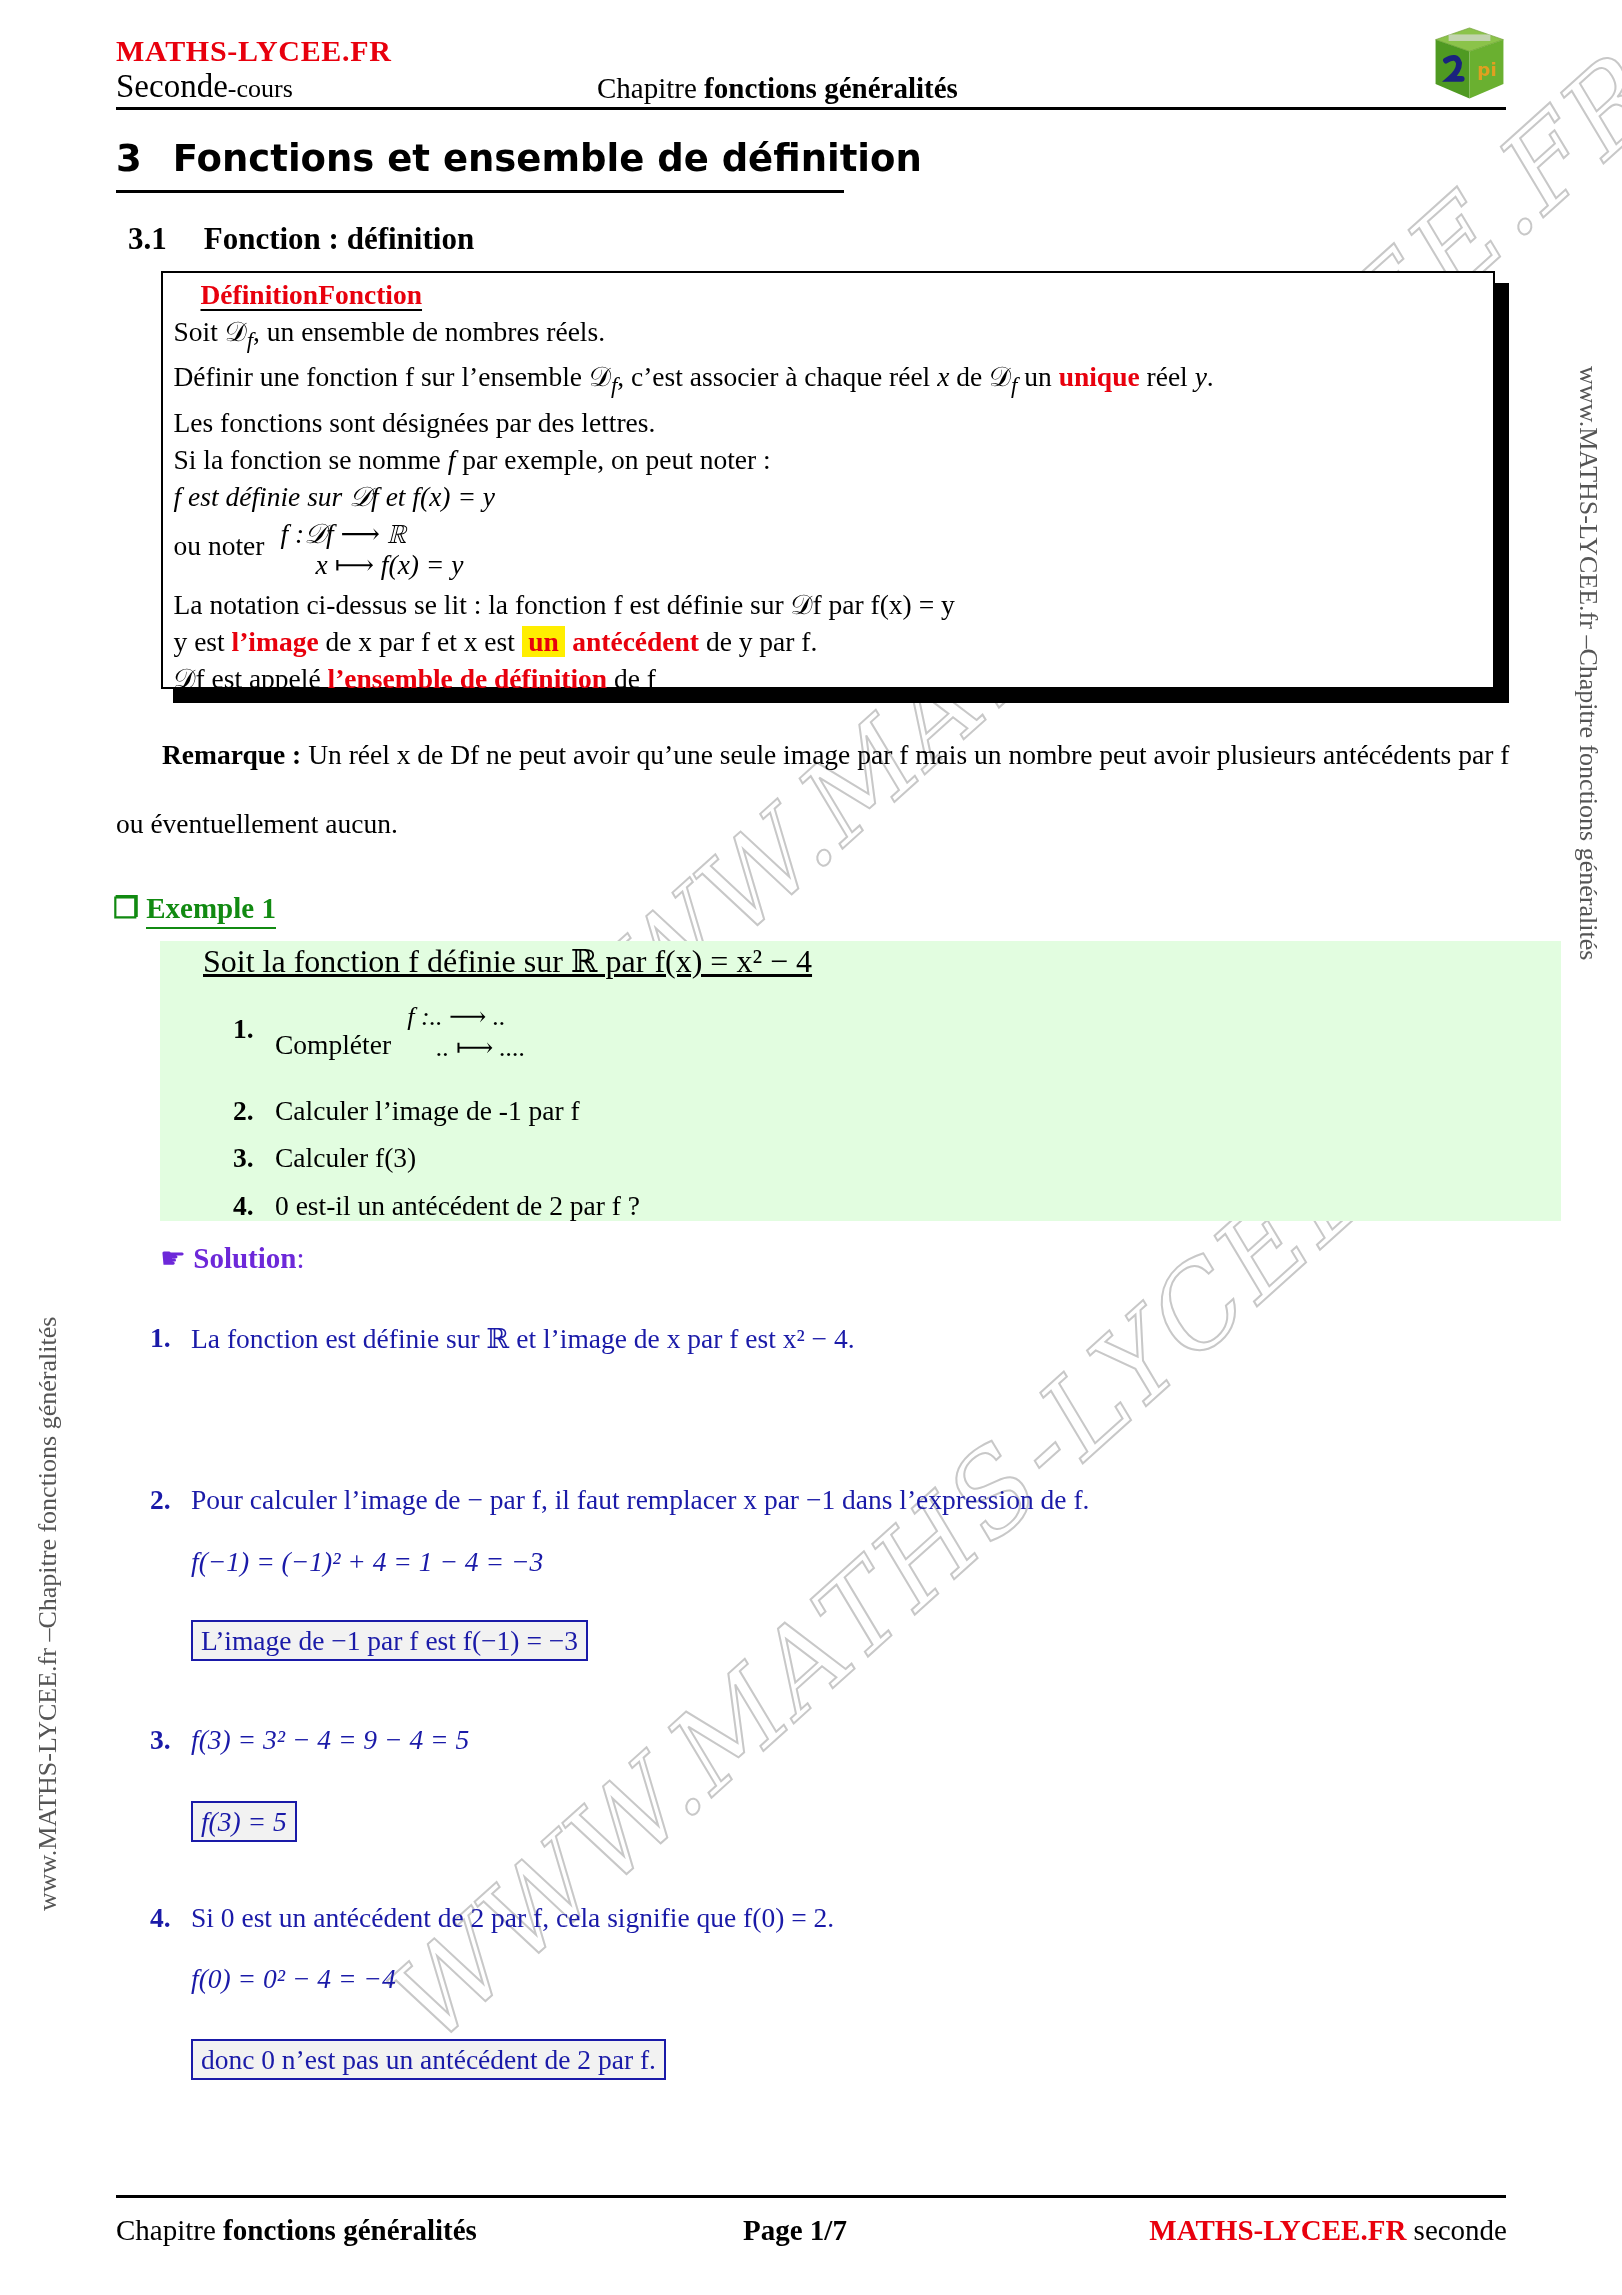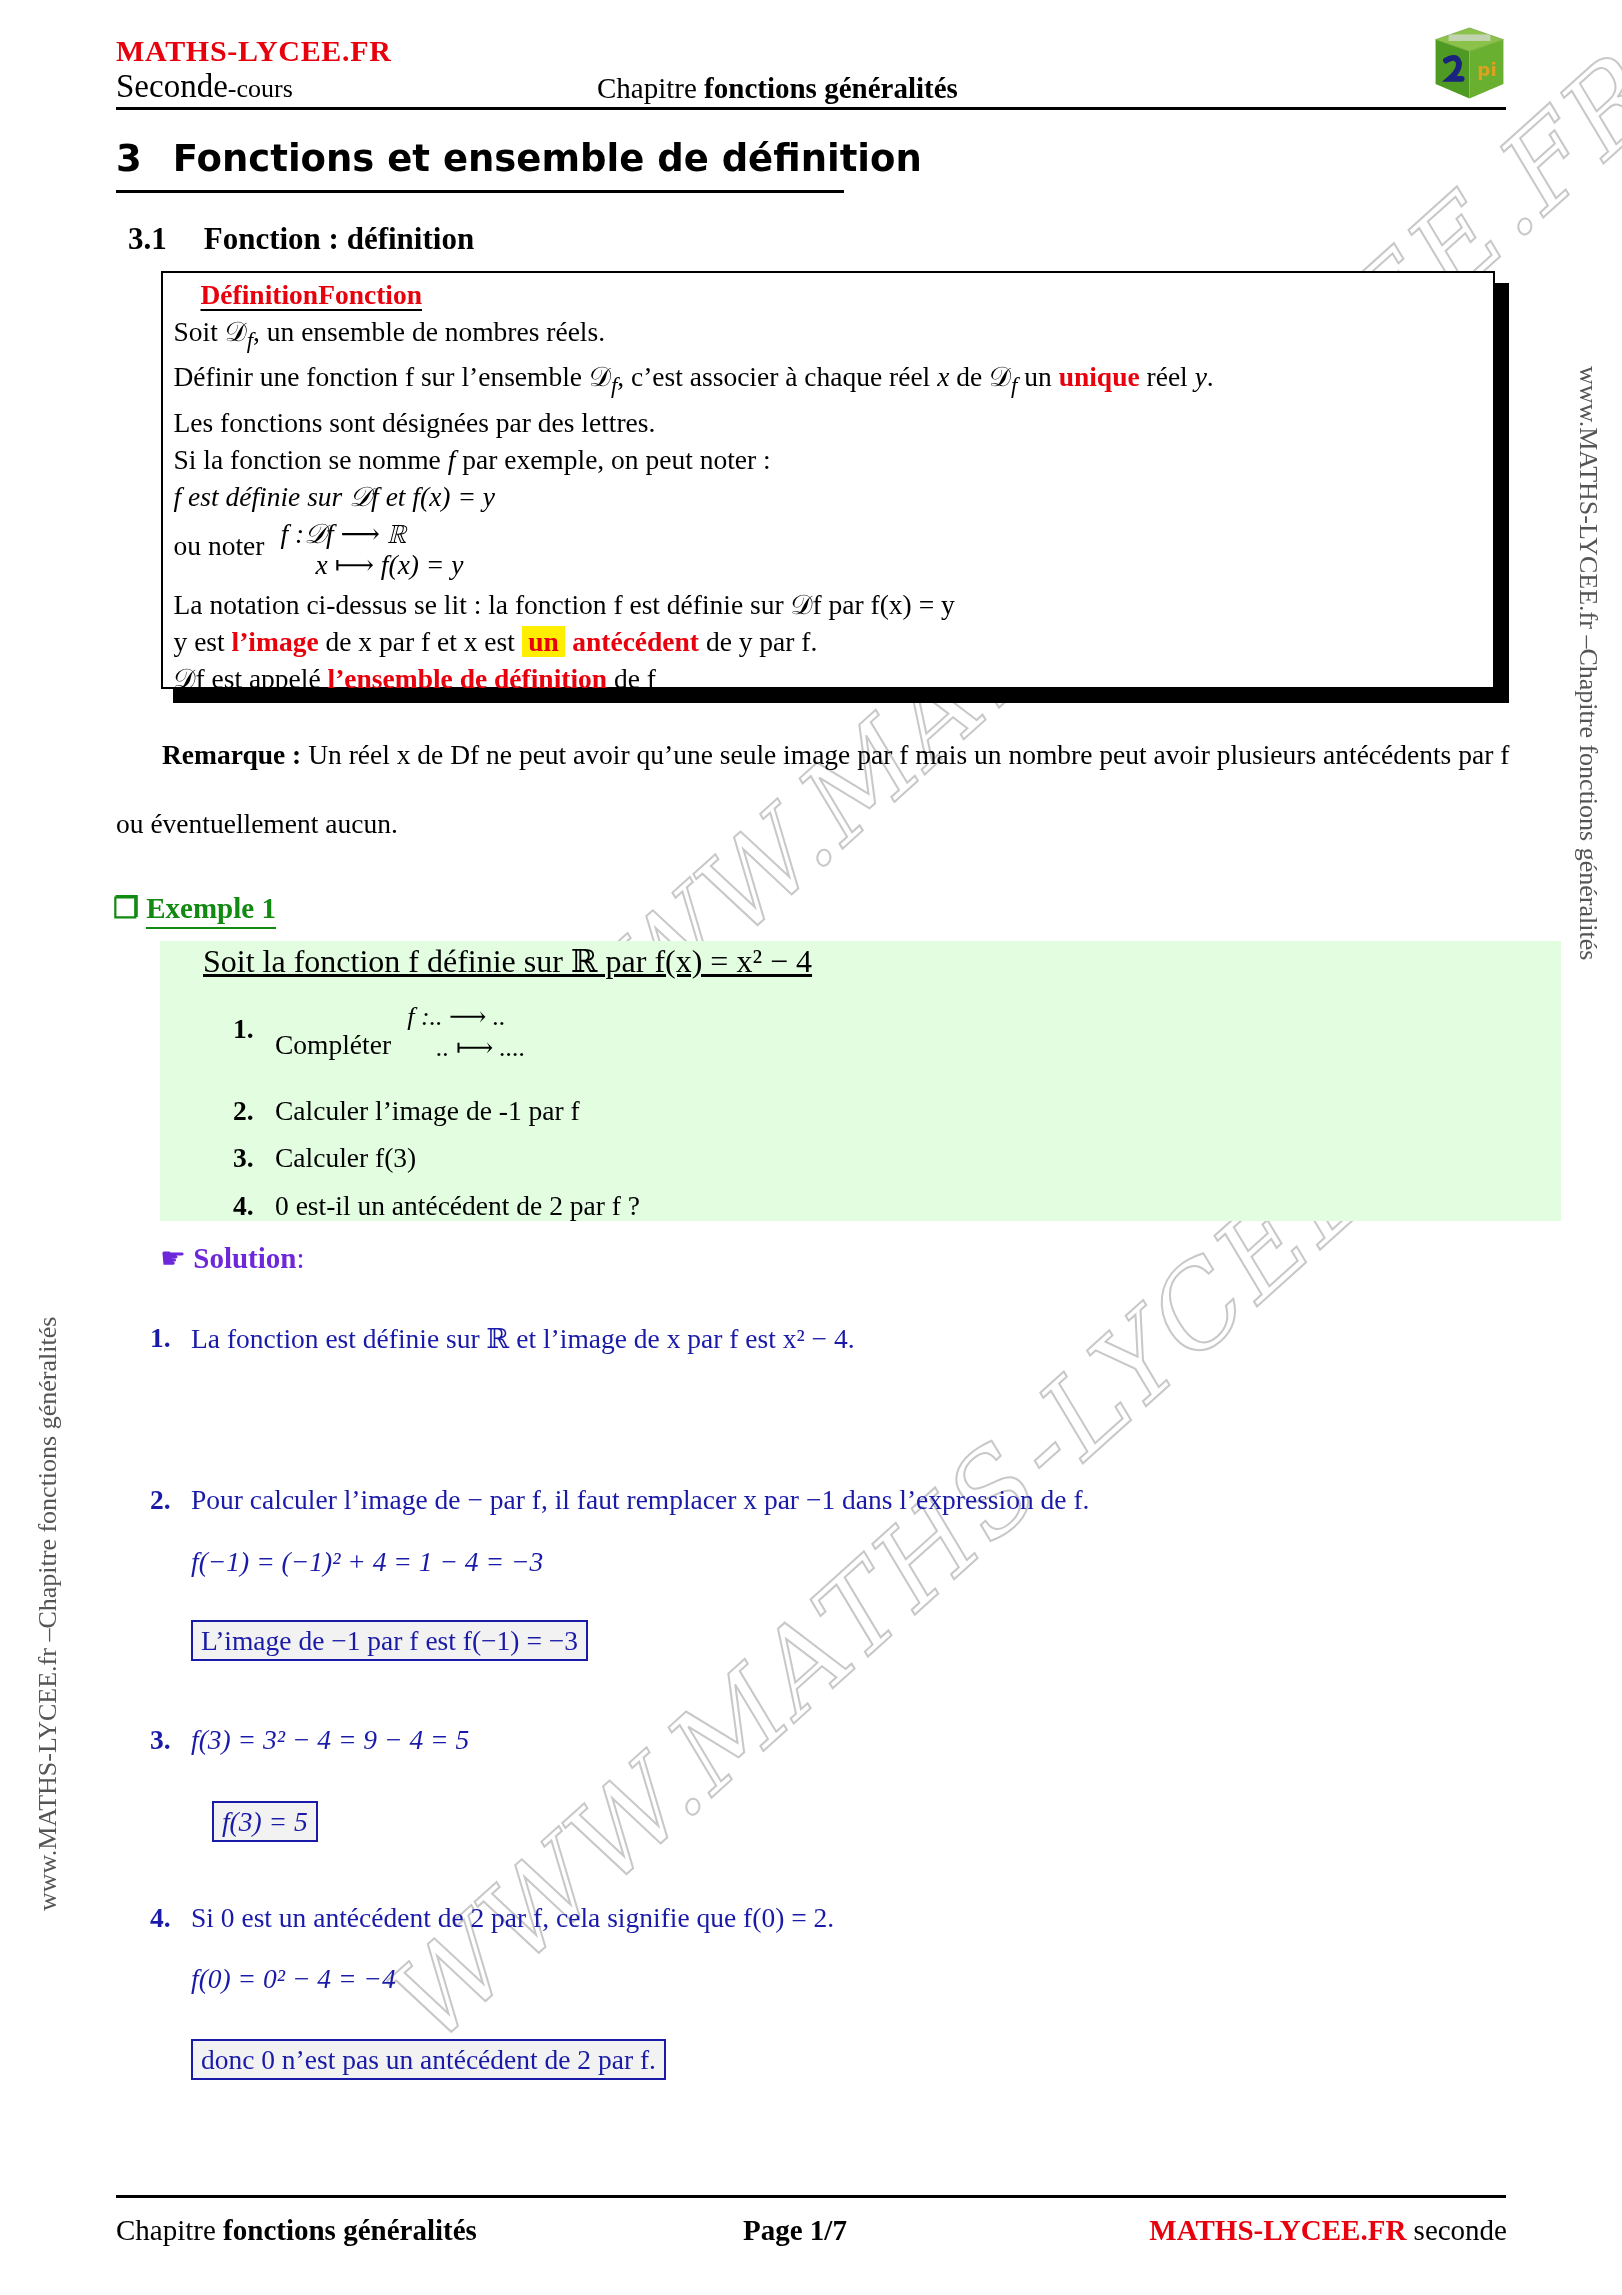--- a/index.html
+++ b/index.html
@@ -149,7 +149,7 @@
 <div class="abs sol serif it" style="left:191px; top:1724px;">
   <span class="n" style="font-style:normal;">3.</span><span>f(3) = 3² − 4 = 9 − 4 = 5</span>
 </div>
-<div class="abs sol serif it" style="left:191px; top:1801px;margin-left:21px;">
+<div class="abs sol serif it" style="left:191px; top:1801px;">
     <div class="ans-box" style="position:relative;">f(3) = 5</div>
   </div>
 

